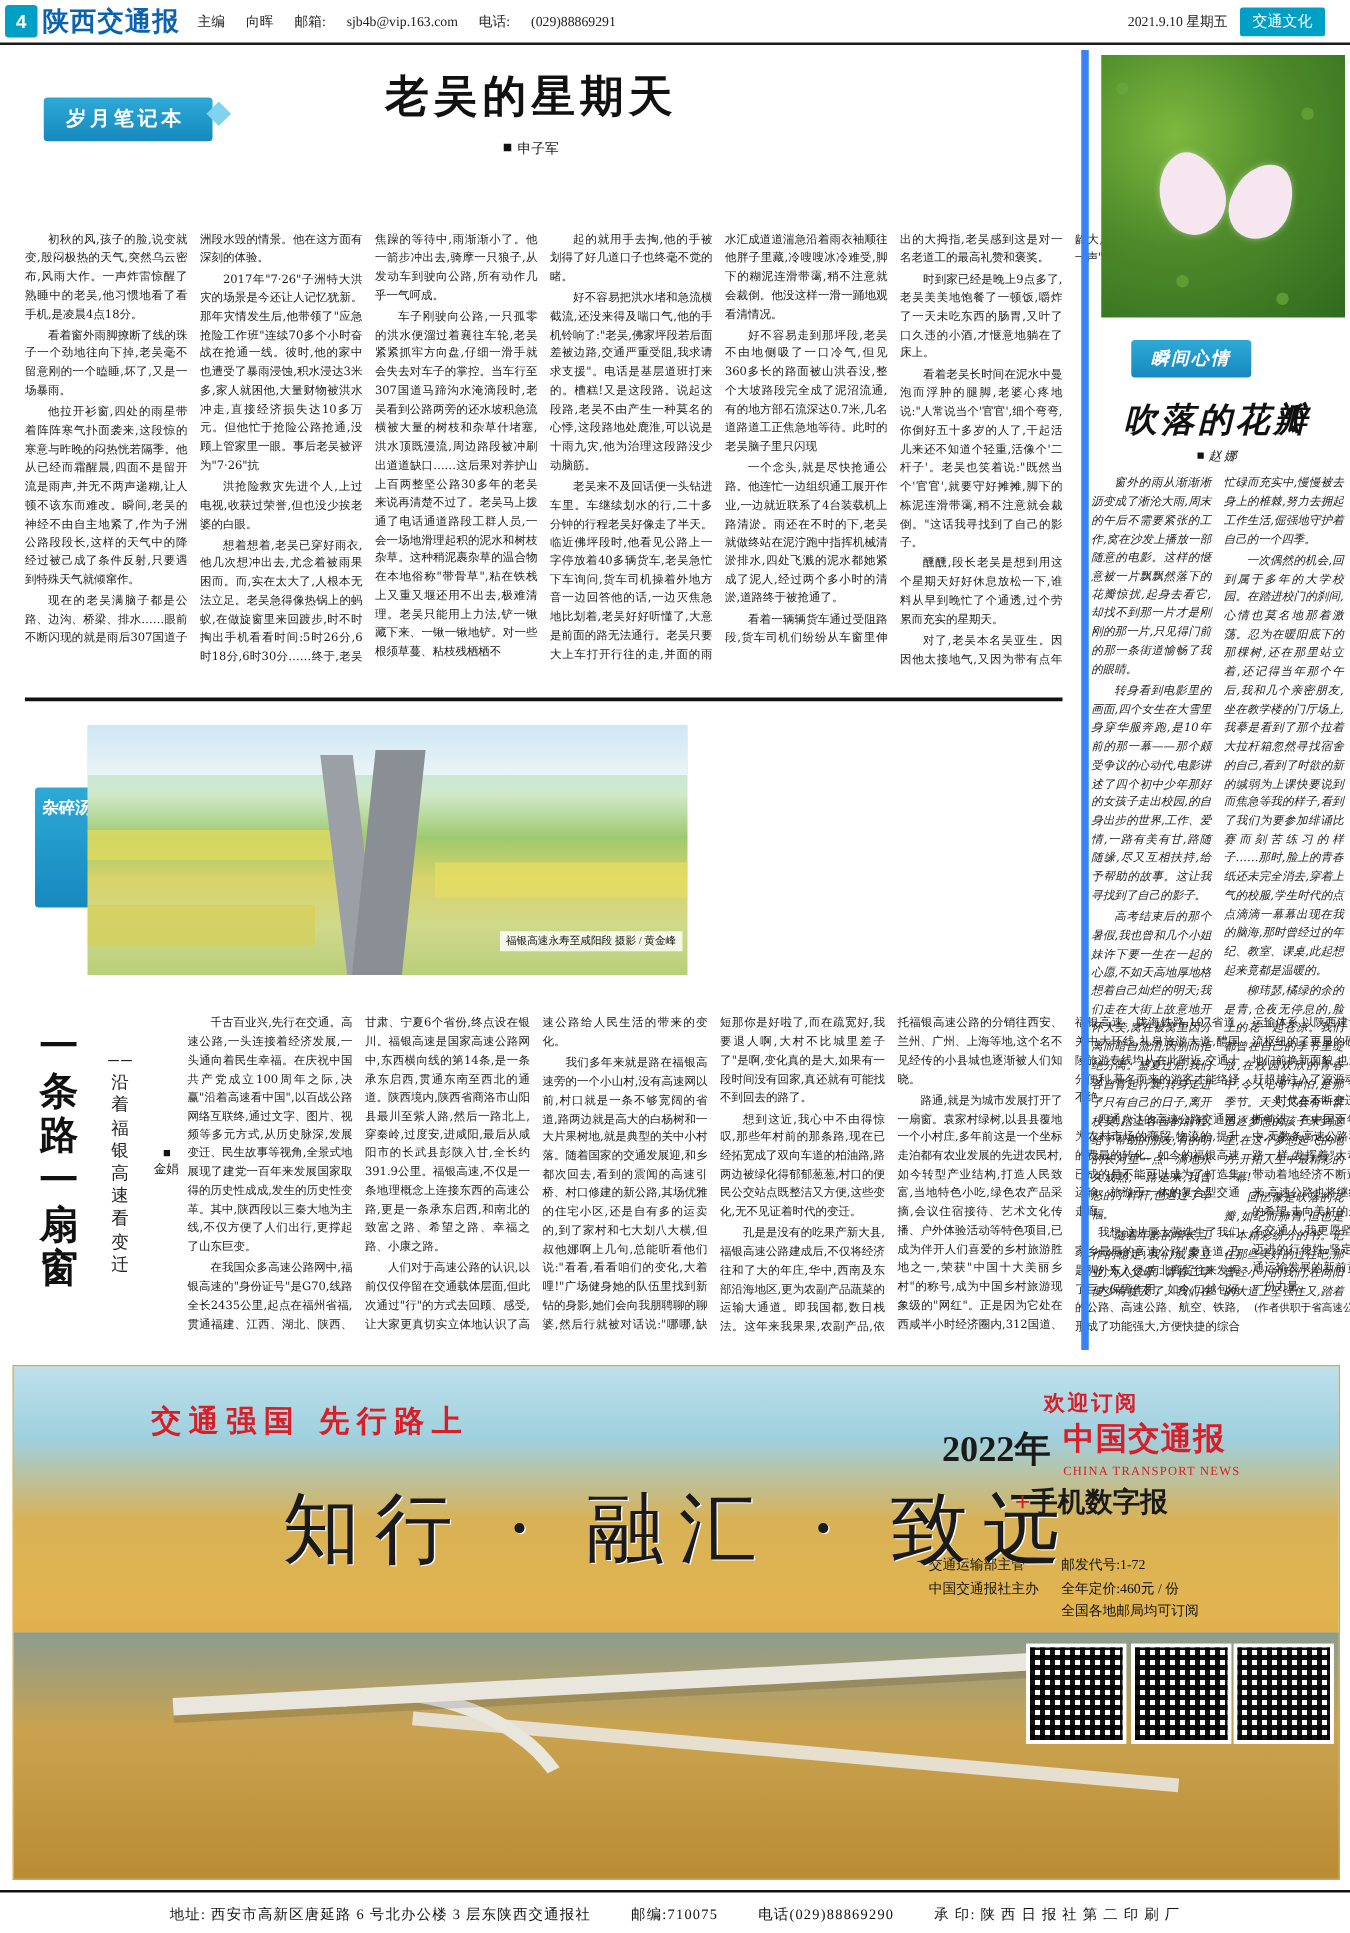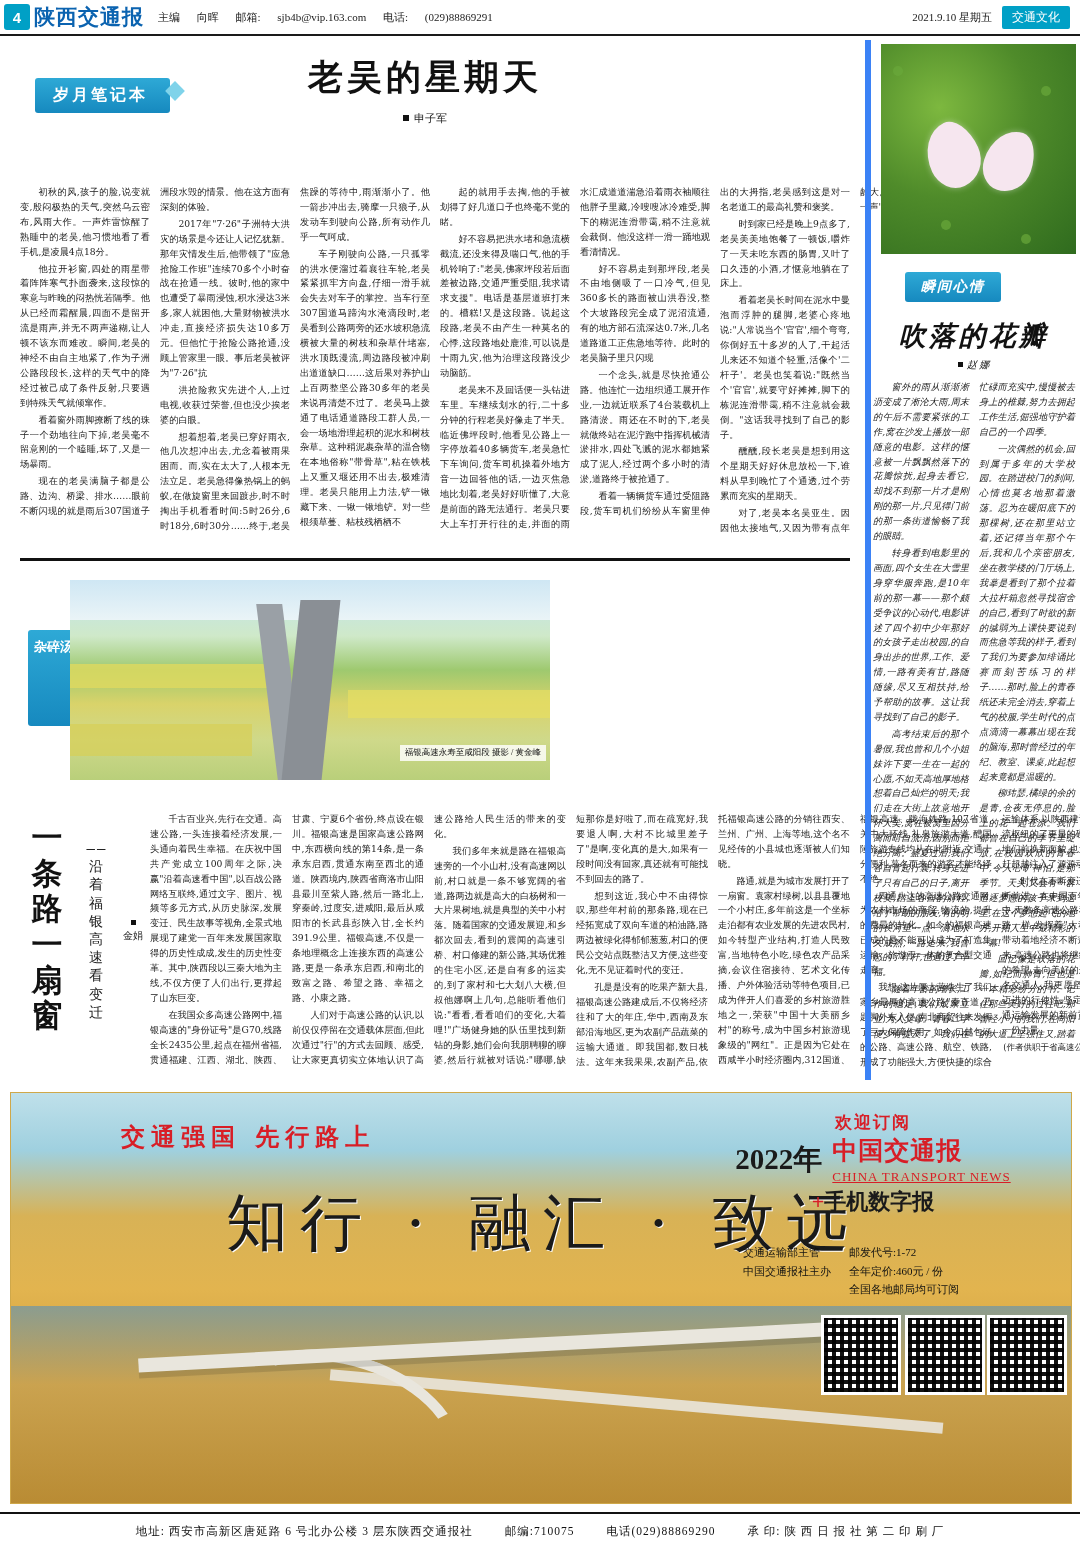--- a/index.html
+++ b/index.html
@@ -31,7 +31,7 @@
   }
   .mh-info{font-size:11px;color:#222;white-space:nowrap;}
   .mh-info span{margin-right:14px;}
-  .mh-right{margin-left:auto;display:flex;align-items:center;gap:10px;padding-right:10px;}
+  .mh-right{margin-left:auto;display:flex;align-items:center;gap:10px;padding-right:20px;}
   .mh-date{font-size:11px;color:#222;white-space:nowrap;}
   .mh-section{
     background:#00a0c6;color:#fff;font-size:12px;padding:3px 10px;border-radius:2px;

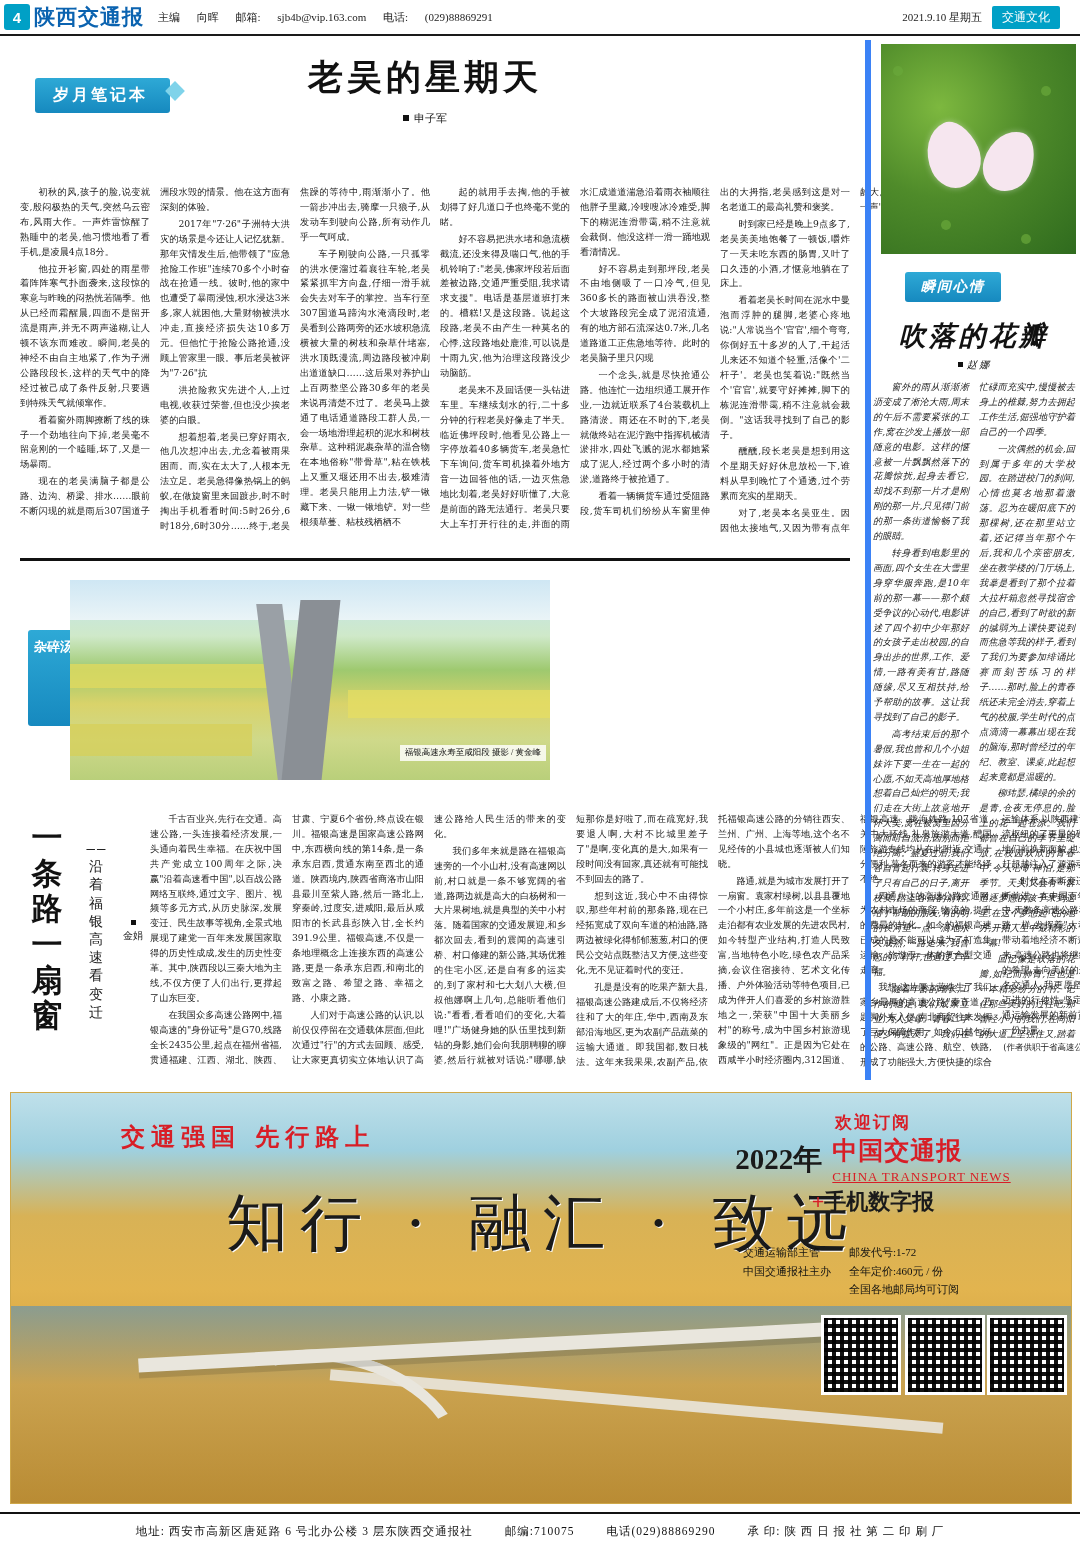--- a/index.html
+++ b/index.html
@@ -252,8 +252,8 @@
 
       <div class="colbox a1body" id="a1body">
           <p>初秋的风,孩子的脸,说变就变,殷闷极热的天气,突然乌云密布,风雨大作。一声炸雷惊醒了熟睡中的老吴,他习惯地看了看手机,是凌晨4点18分。</p>
+          <p>看着窗外雨脚撩断了线的珠子一个劲地往向下掉,老吴毫不留意刚的一个瞌睡,坏了,又是一场暴雨。</p>
           <p>他拉开衫窗,四处的雨星带着阵阵寒气扑面袭来,这段惊的寒意与昨晚的闷热恍若隔季。他从已经而霜醒晨,四面不是留开流是雨声,并无不两声递糊,让人顿不该东而难改。瞬间,老吴的神经不由自主地紧了,作为子洲公路段段长,这样的天气中的降经过被己成了条件反射,只要遇到特殊天气就倾窜作。</p>
-          <p>看着窗外雨脚撩断了线的珠子一个劲地往向下掉,老吴毫不留意刚的一个瞌睡,坏了,又是一场暴雨。</p>
           <p>现在的老吴满脑子都是公路、边沟、桥梁、排水……眼前不断闪现的就是雨后307国道子洲段水毁的情景。他在这方面有深刻的体验。</p>
           <p>2017年"7·26"子洲特大洪灾的场景是今还让人记忆犹新。那年灾情发生后,他带领了"应急抢险工作班"连续70多个小时奋战在抢通一线。彼时,他的家中也遭受了暴雨浸蚀,积水浸达3米多,家人就困他,大量财物被洪水冲走,直接经济损失达10多万元。但他忙于抢险公路抢通,没顾上管家里一眼。事后老吴被评为"7·26"抗</p>
           <p>洪抢险救灾先进个人,上过电视,收获过荣誉,但也没少挨老婆的白眼。</p>

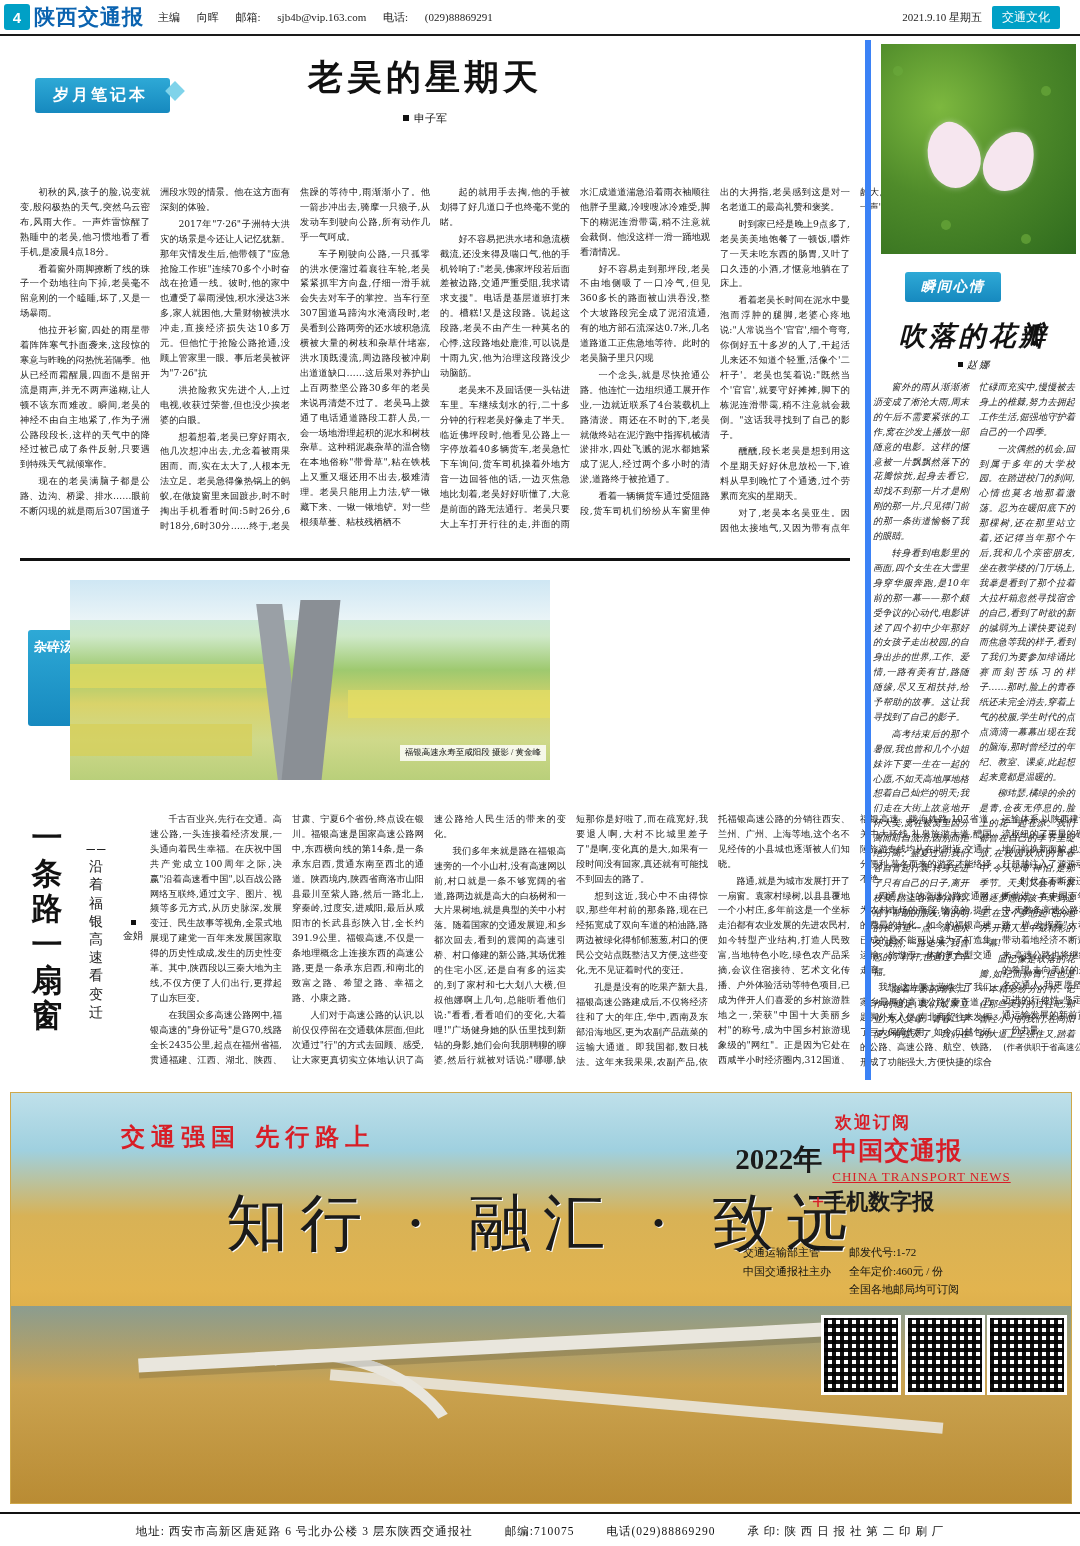--- a/index.html
+++ b/index.html
@@ -191,7 +191,7 @@
   .ad-year{font-size:29px;font-weight:bold;color:#1a1a1a;display:inline-block;vertical-align:middle;}
   .ad-paper{display:inline-block;vertical-align:middle;margin-left:6px;text-align:left;}
   .ad-paper .cn{font-size:25px;font-weight:bold;color:#d81e26;letter-spacing:1px;}
-  .ad-paper .en{font-size:13px;color:#d81e26;letter-spacing:1px;text-decoration:underline;}
+  .ad-paper .en{font-size:10px;color:#d81e26;letter-spacing:1px;}
   .ad-digital{font-size:22px;font-weight:bold;color:#1a1a1a;margin-top:2px;}
   .ad-digital .plus{color:#d81e26;}
   .ad-org{position:absolute;right:240px;top:150px;font-size:11px;line-height:1.7;color:#111;text-align:left;}

